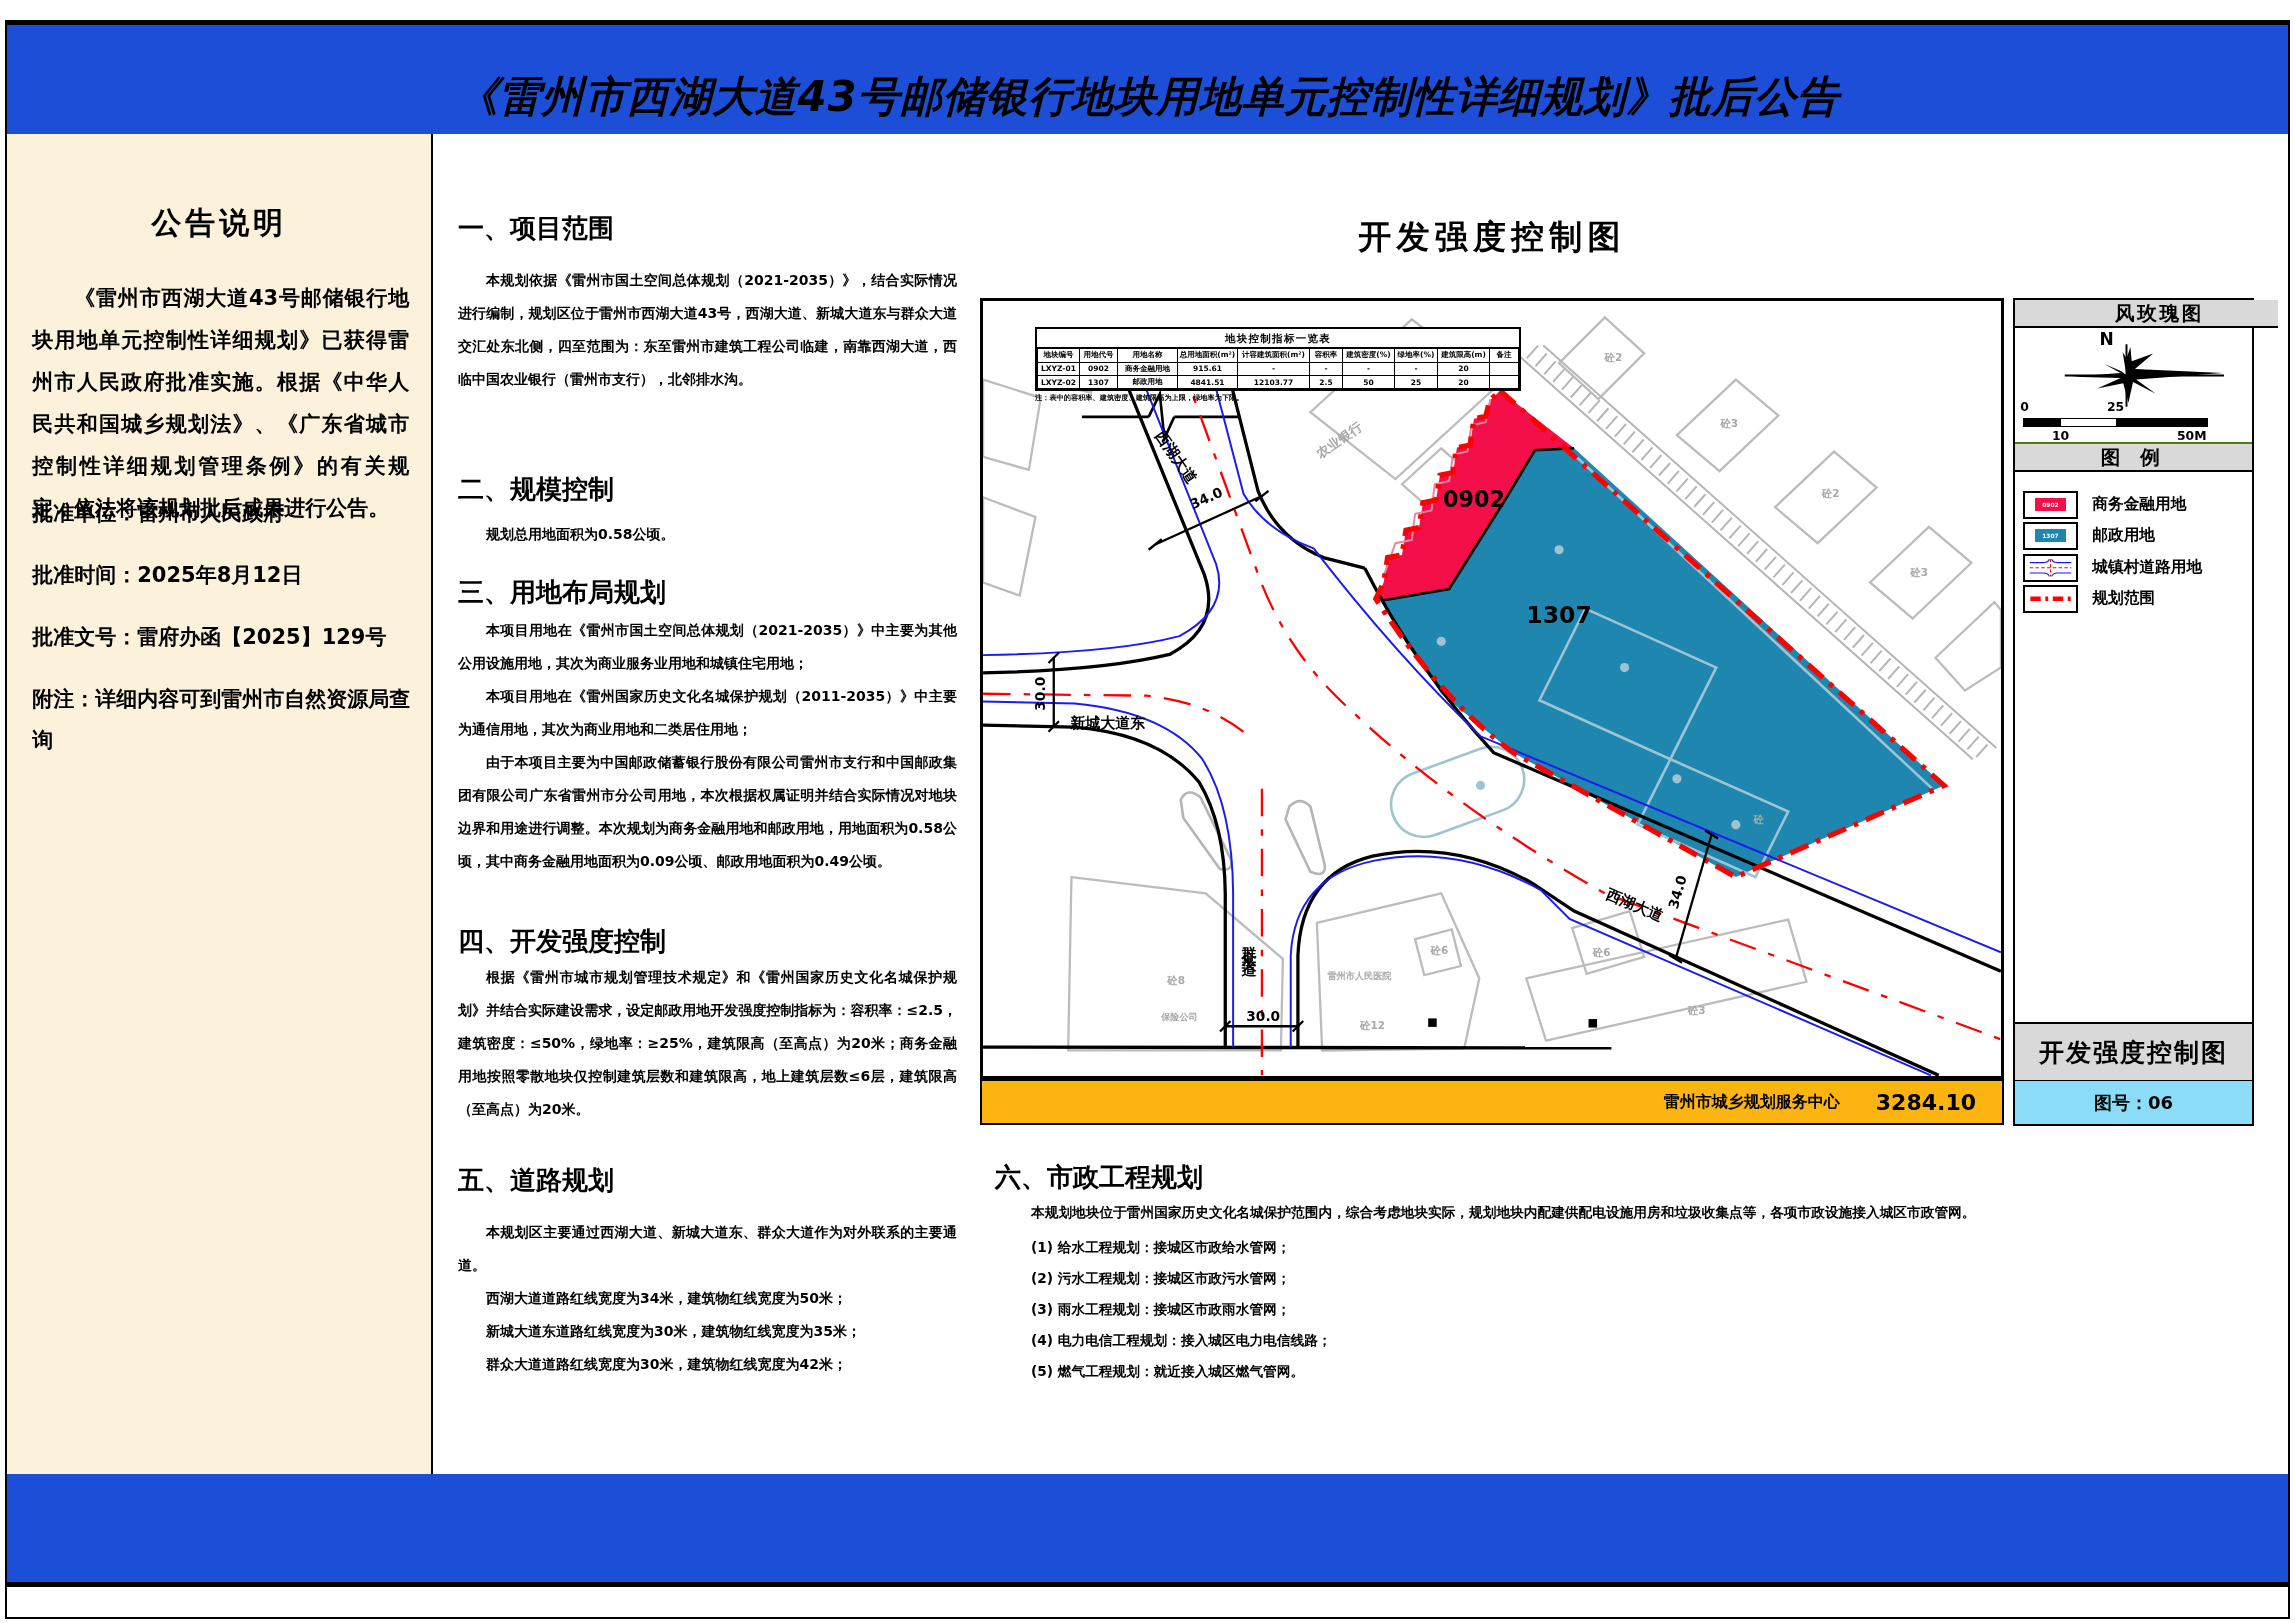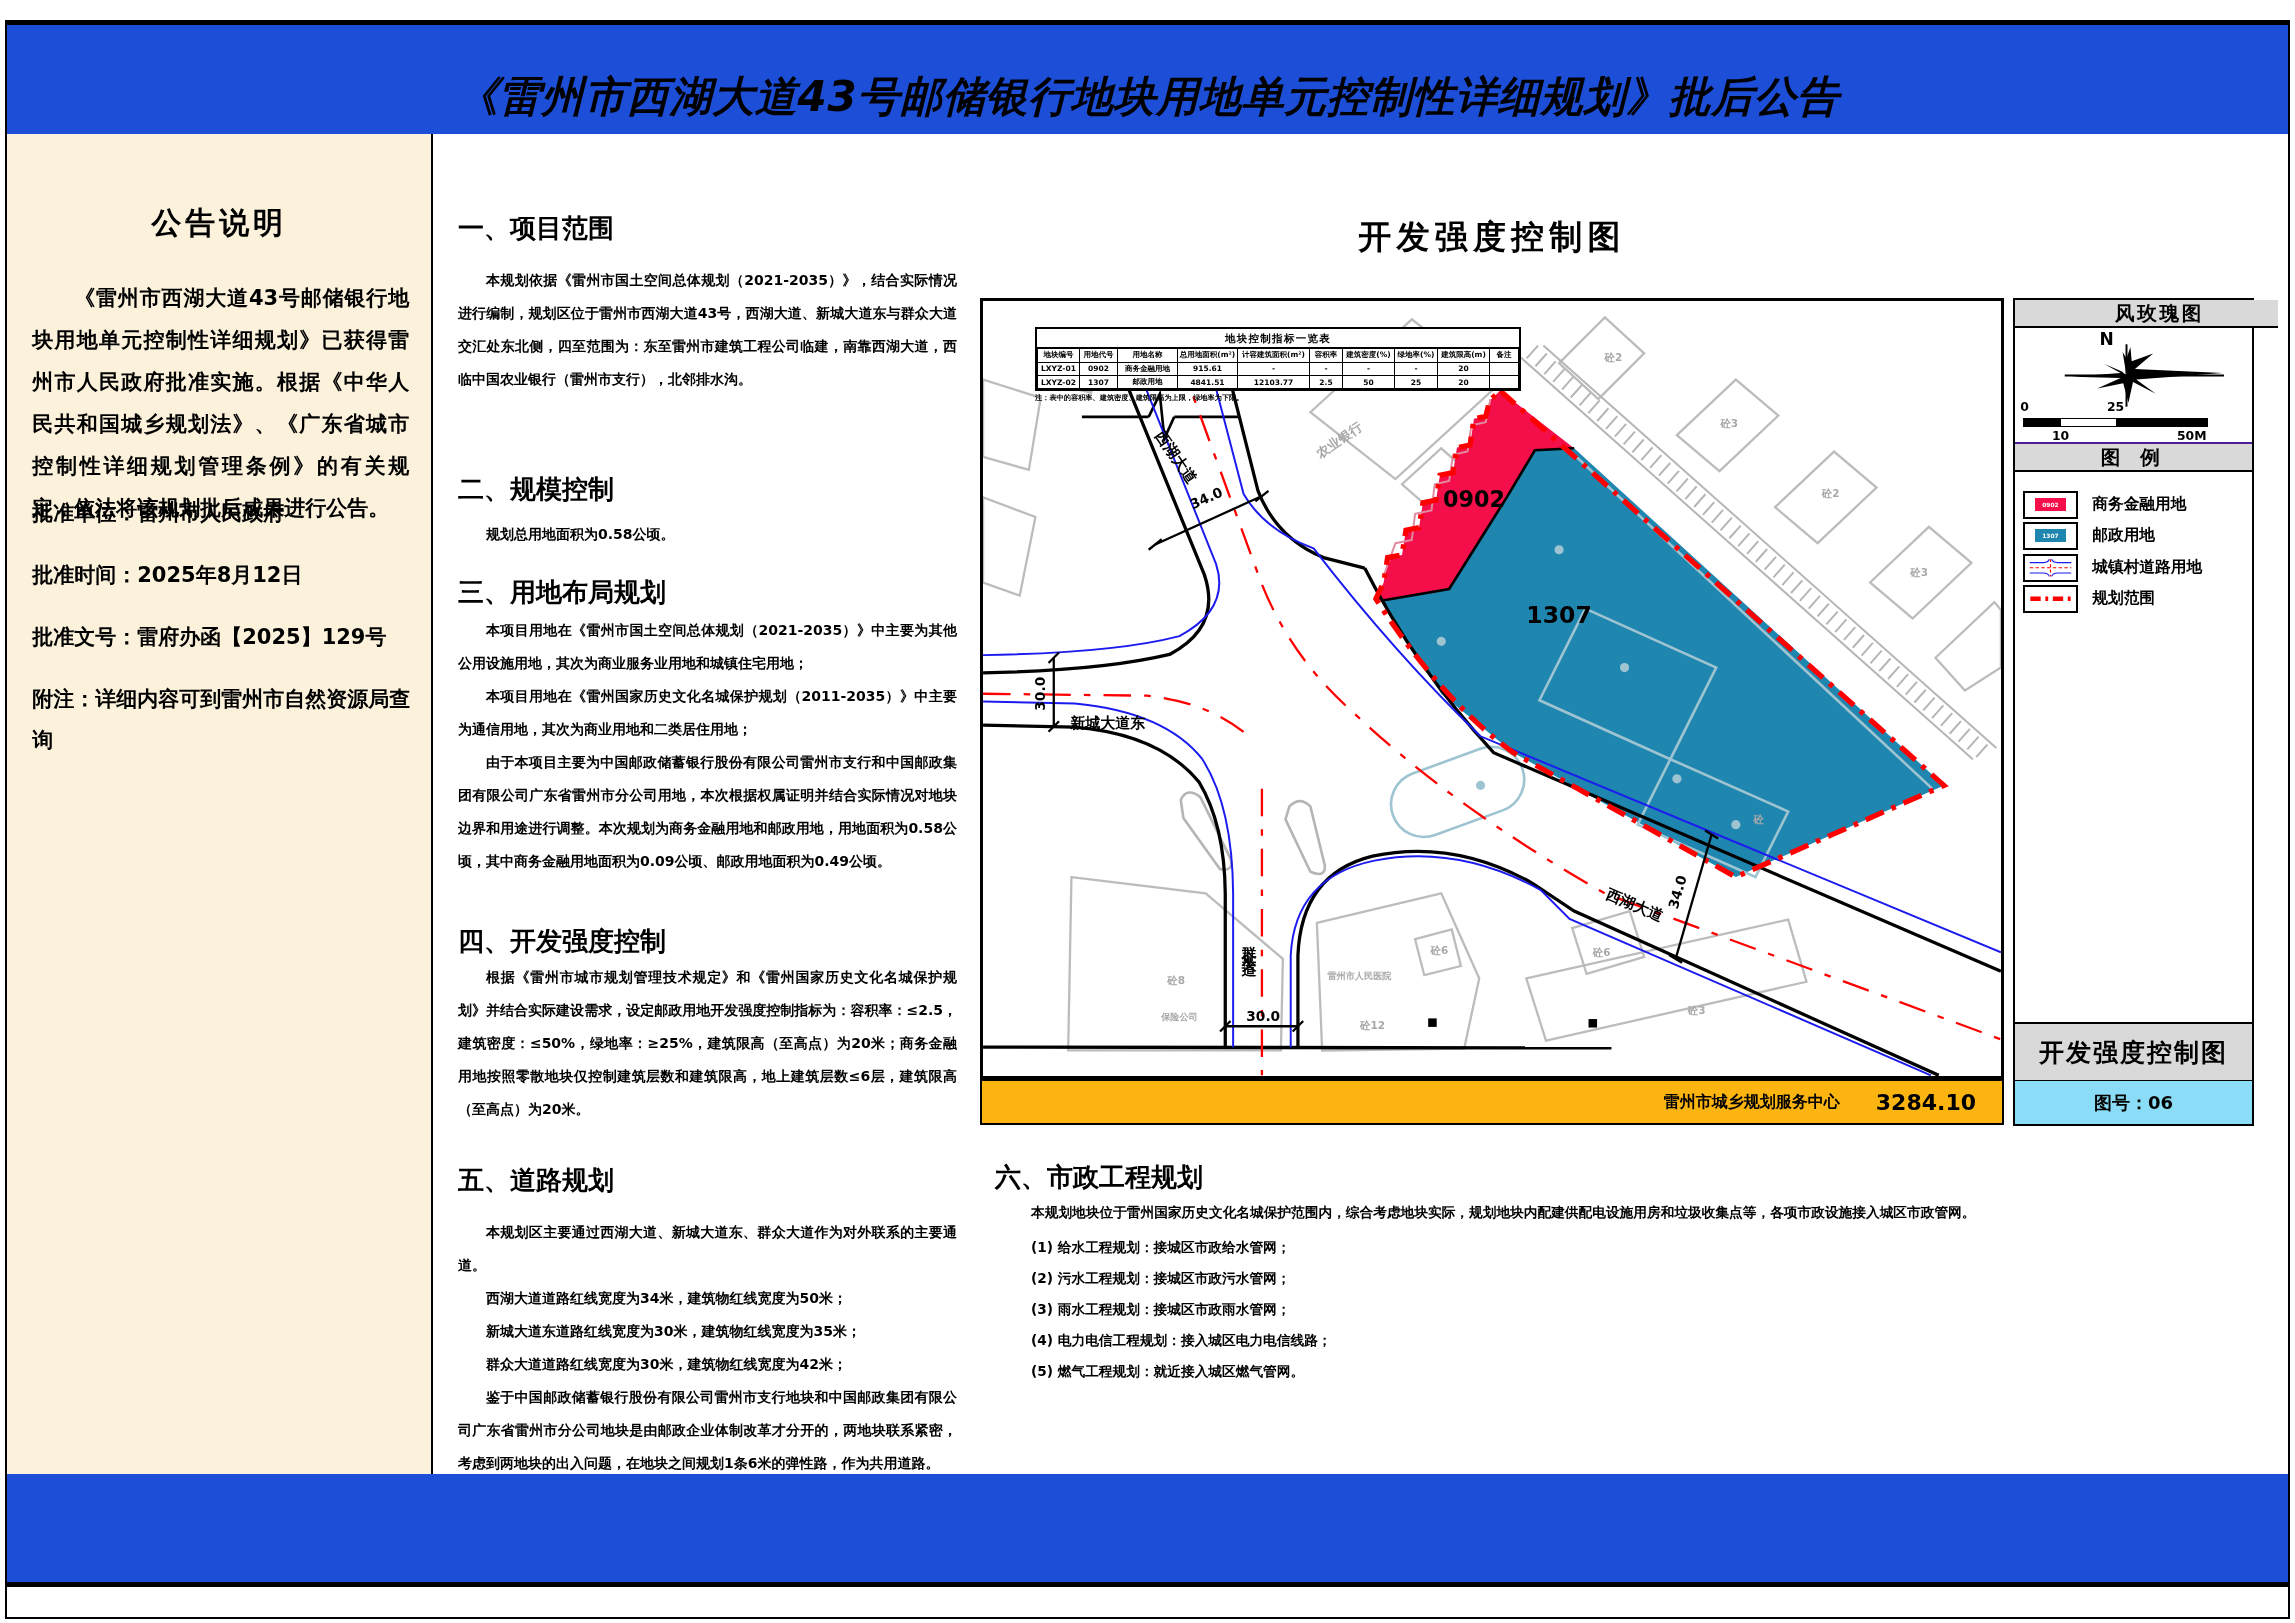--- a/index.html
+++ b/index.html
@@ -314,7 +314,7 @@
     <div class="abs" style="left:37px;top:128px;font-size:12.4px;">10</div>
     <div class="abs" style="left:162px;top:128px;font-size:12.4px;">50M</div>
 
-    <div class="gray-hd" style="position:absolute;left:0;top:142px;width:100%;height:26px;border-top:2px solid #4c1d95;">
+    <div class="gray-hd" style="position:absolute;left:0;top:142px;width:100%;height:26px;border-top:2px solid #4d7c0f;">
       <span style="font-size:19.6px;letter-spacing:6.5px;">图  例</span>
     </div>
 

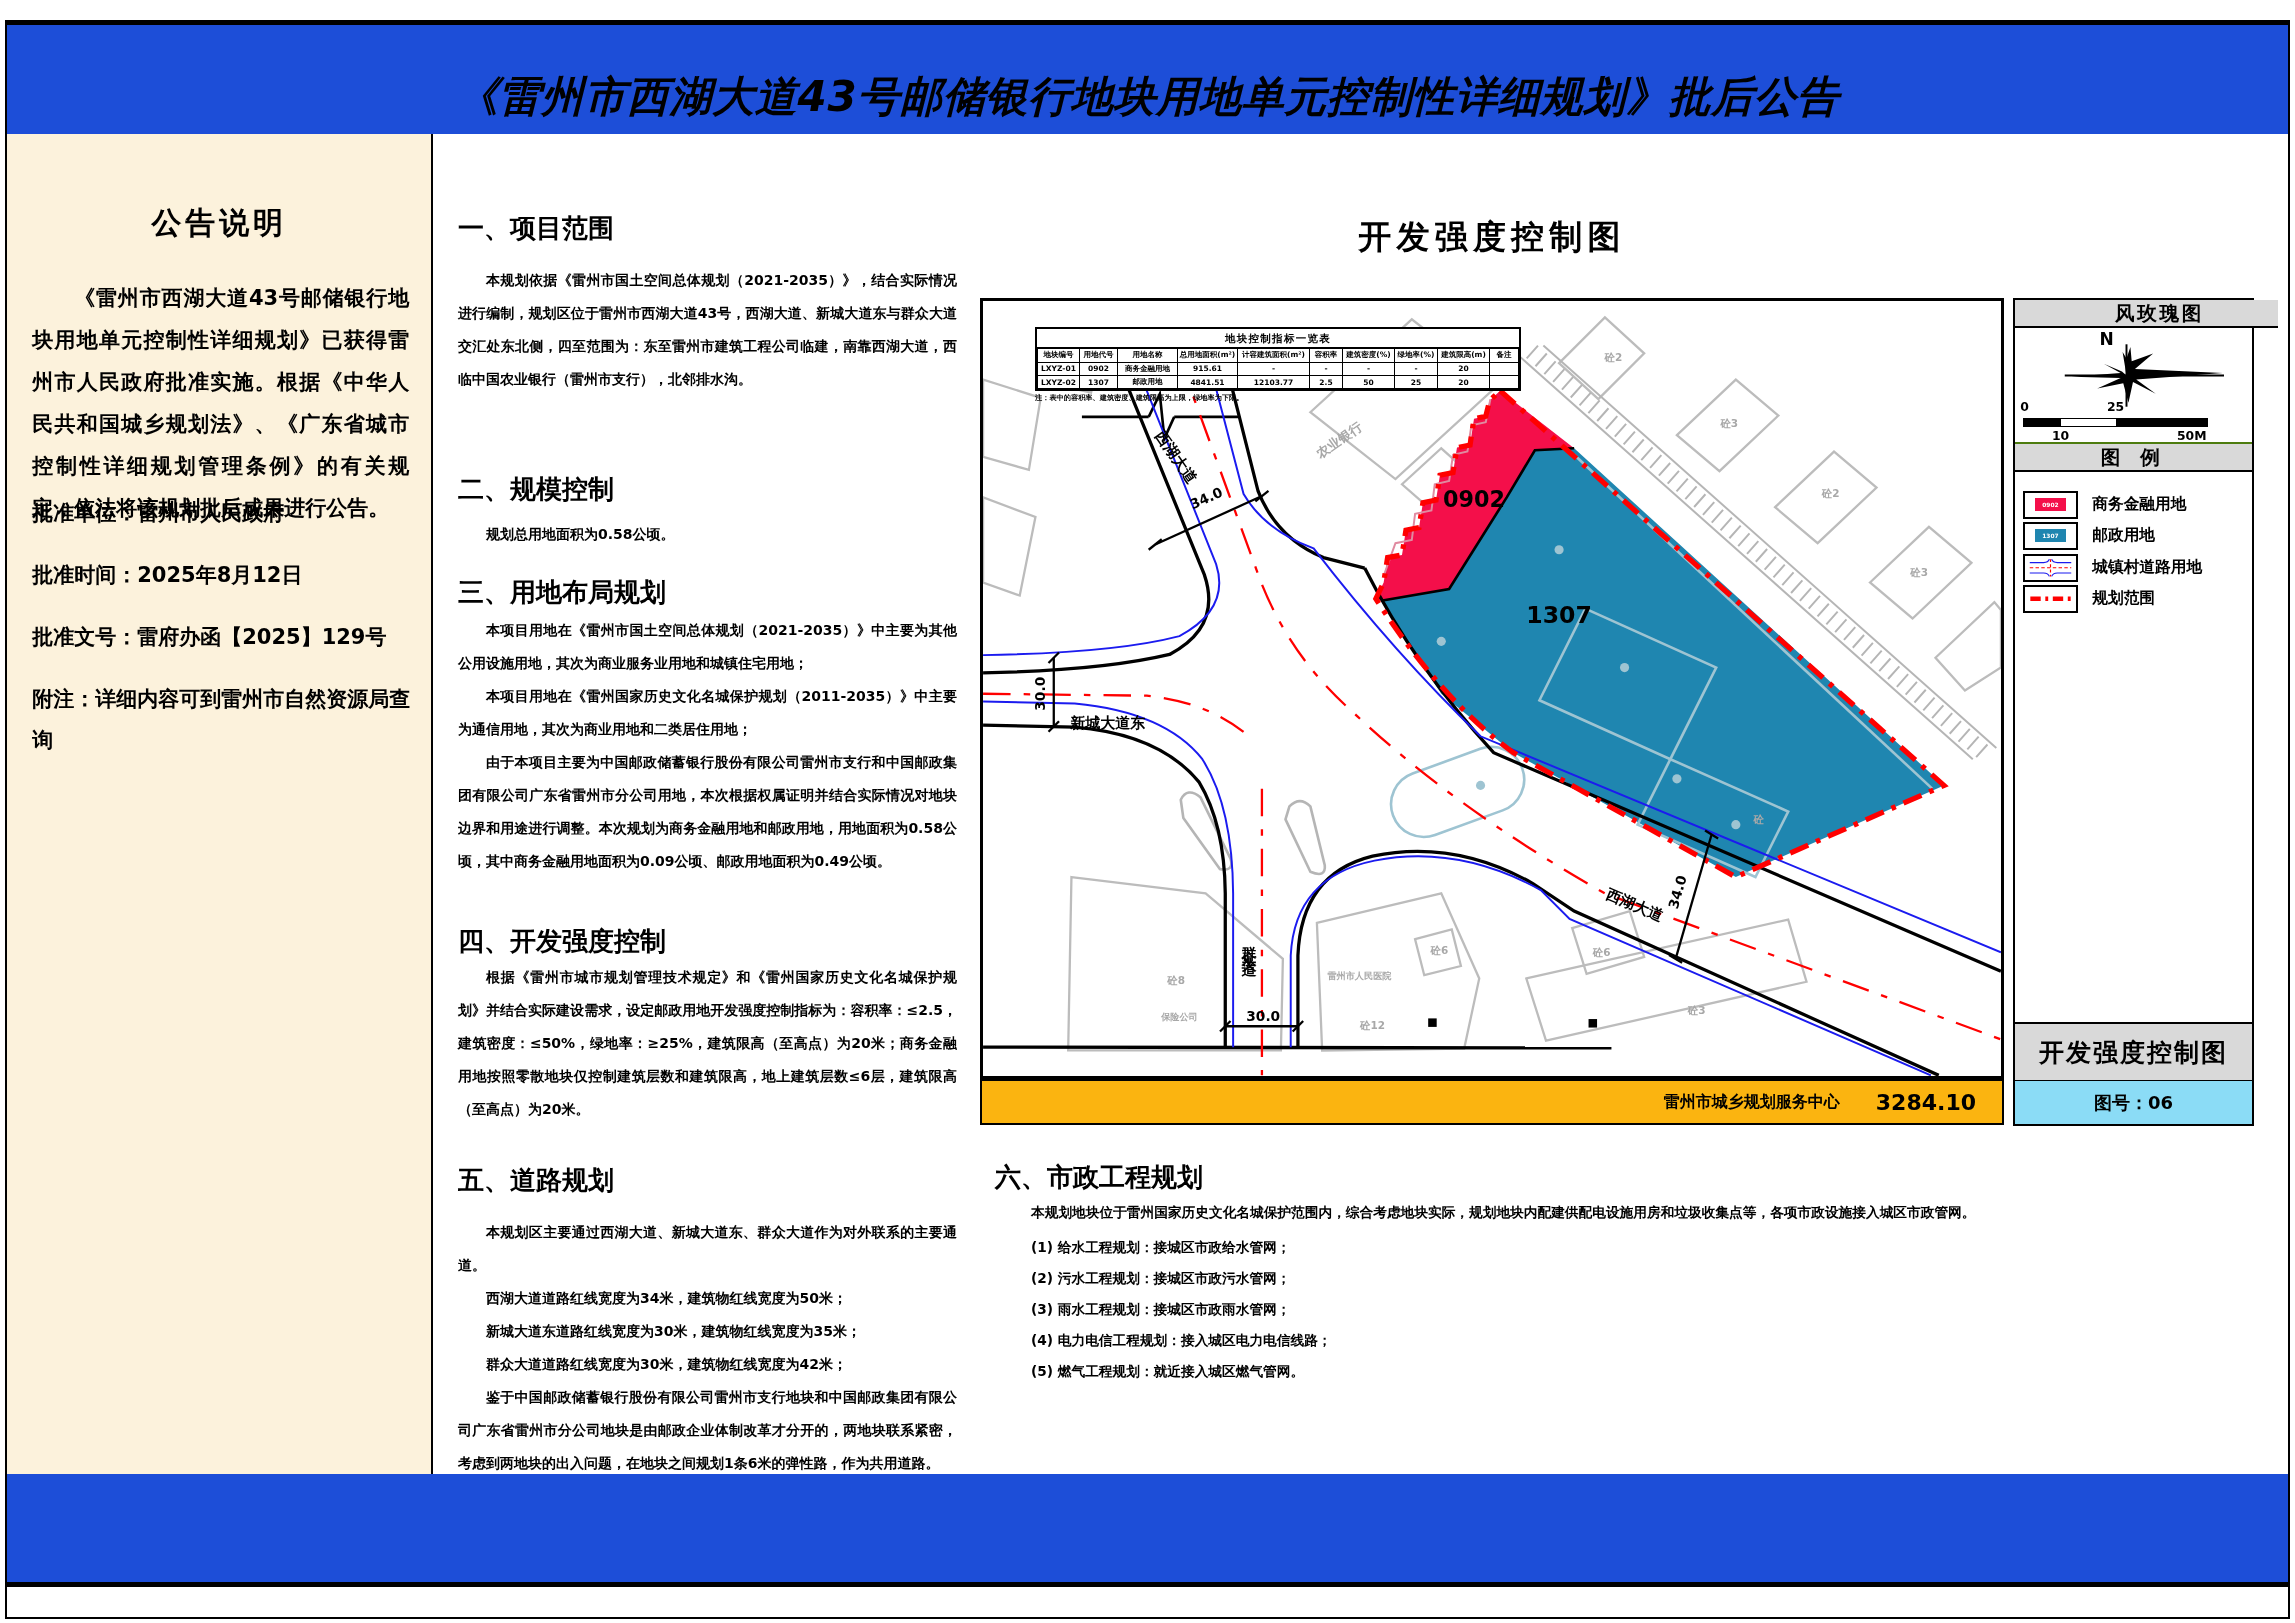--- a/index.html
+++ b/index.html
@@ -80,7 +80,6 @@
     <p>西湖大道道路红线宽度为34米，建筑物红线宽度为50米；</p>
     <p>新城大道东道路红线宽度为30米，建筑物红线宽度为35米；</p>
     <p>群众大道道路红线宽度为30米，建筑物红线宽度为42米；</p>
-    <p>鉴于中国邮政储蓄银行股份有限公司雷州市支行地块和中国邮政集团有限公司广东省雷州市分公司地块是由邮政企业体制改革才分开的，两地块联系紧密，考虑到两地块的出入问题，在地块之间规划1条6米的弹性路，作为共用道路。</p>
   </div>
 
   <div class="abs h" style="left:995px;top:1160px;">六、市政工程规划</div>

